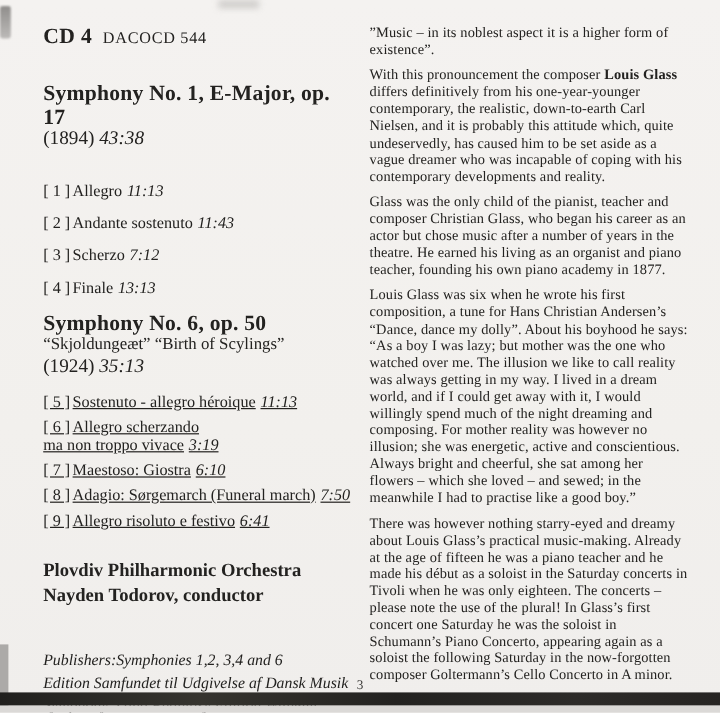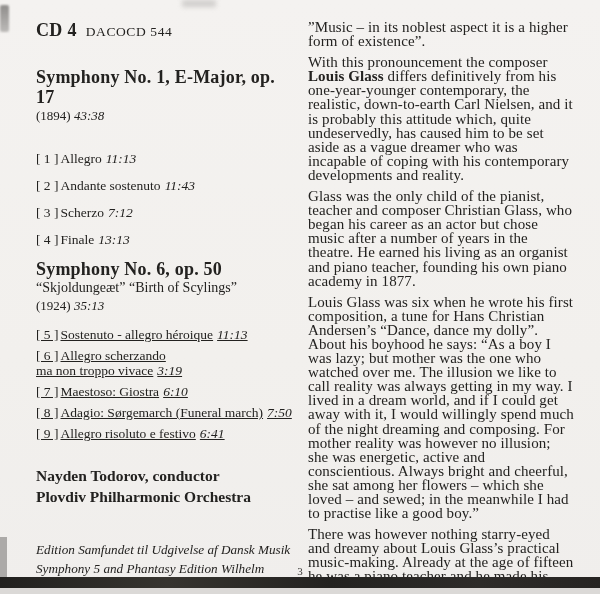--- a/index.html
+++ b/index.html
@@ -53,7 +53,7 @@
   
   .essay p {
     margin: 0 12px 7px 0;
-    font-size: 15px;
+    font-size: 12px;
     line-height: 14.1px;
     letter-spacing: .1px;
   }

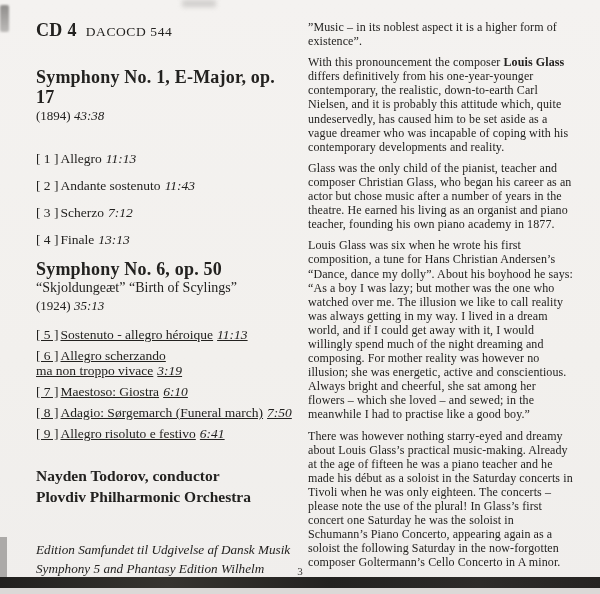--- a/index.html
+++ b/index.html
@@ -36,7 +36,7 @@
     letter-spacing: .2px; line-height: 20px;
   }
   .work-subtitle { font-size: 14px; font-weight: normal; line-height: 18px; }
-  .yeardur { font-size: 13px; line-height: 17px; }
+  .yeardur { font-size: 16px; line-height: 17px; }
   .it { font-style: italic; }
   .tracks-1 { margin-top: 27px; margin-bottom: 4px; }
   .tracks-2 { margin-top: 13px; text-decoration: underline; }

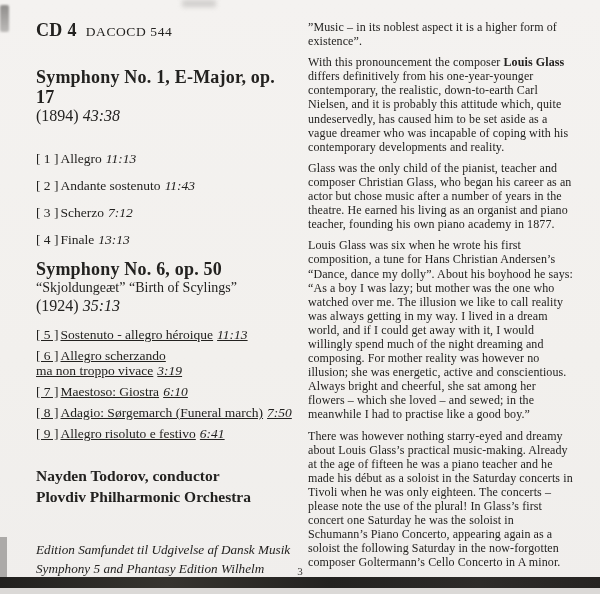--- a/index.html
+++ b/index.html
@@ -155,8 +155,8 @@
       </div>
 
       <div class="credits">
+        <div>Plovdiv Philharmonic Orchestra</div>
         <div>Nayden Todorov, conductor</div>
-        <div>Plovdiv Philharmonic Orchestra</div>
       </div>
 
       <div class="publishers">

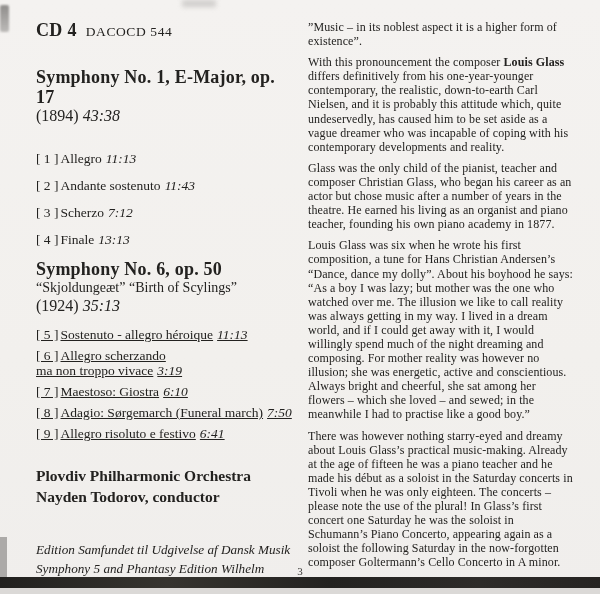--- a/index.html
+++ b/index.html
@@ -160,6 +160,7 @@
       </div>
 
       <div class="publishers">
+        <div>Publishers:Symphonies 1,2, 3,4 and 6</div>
         <div>Edition Samfundet til Udgivelse af Dansk Musik</div>
         <div>Symphony 5 and Phantasy Edition Wilhelm Hansen</div>
       </div>

